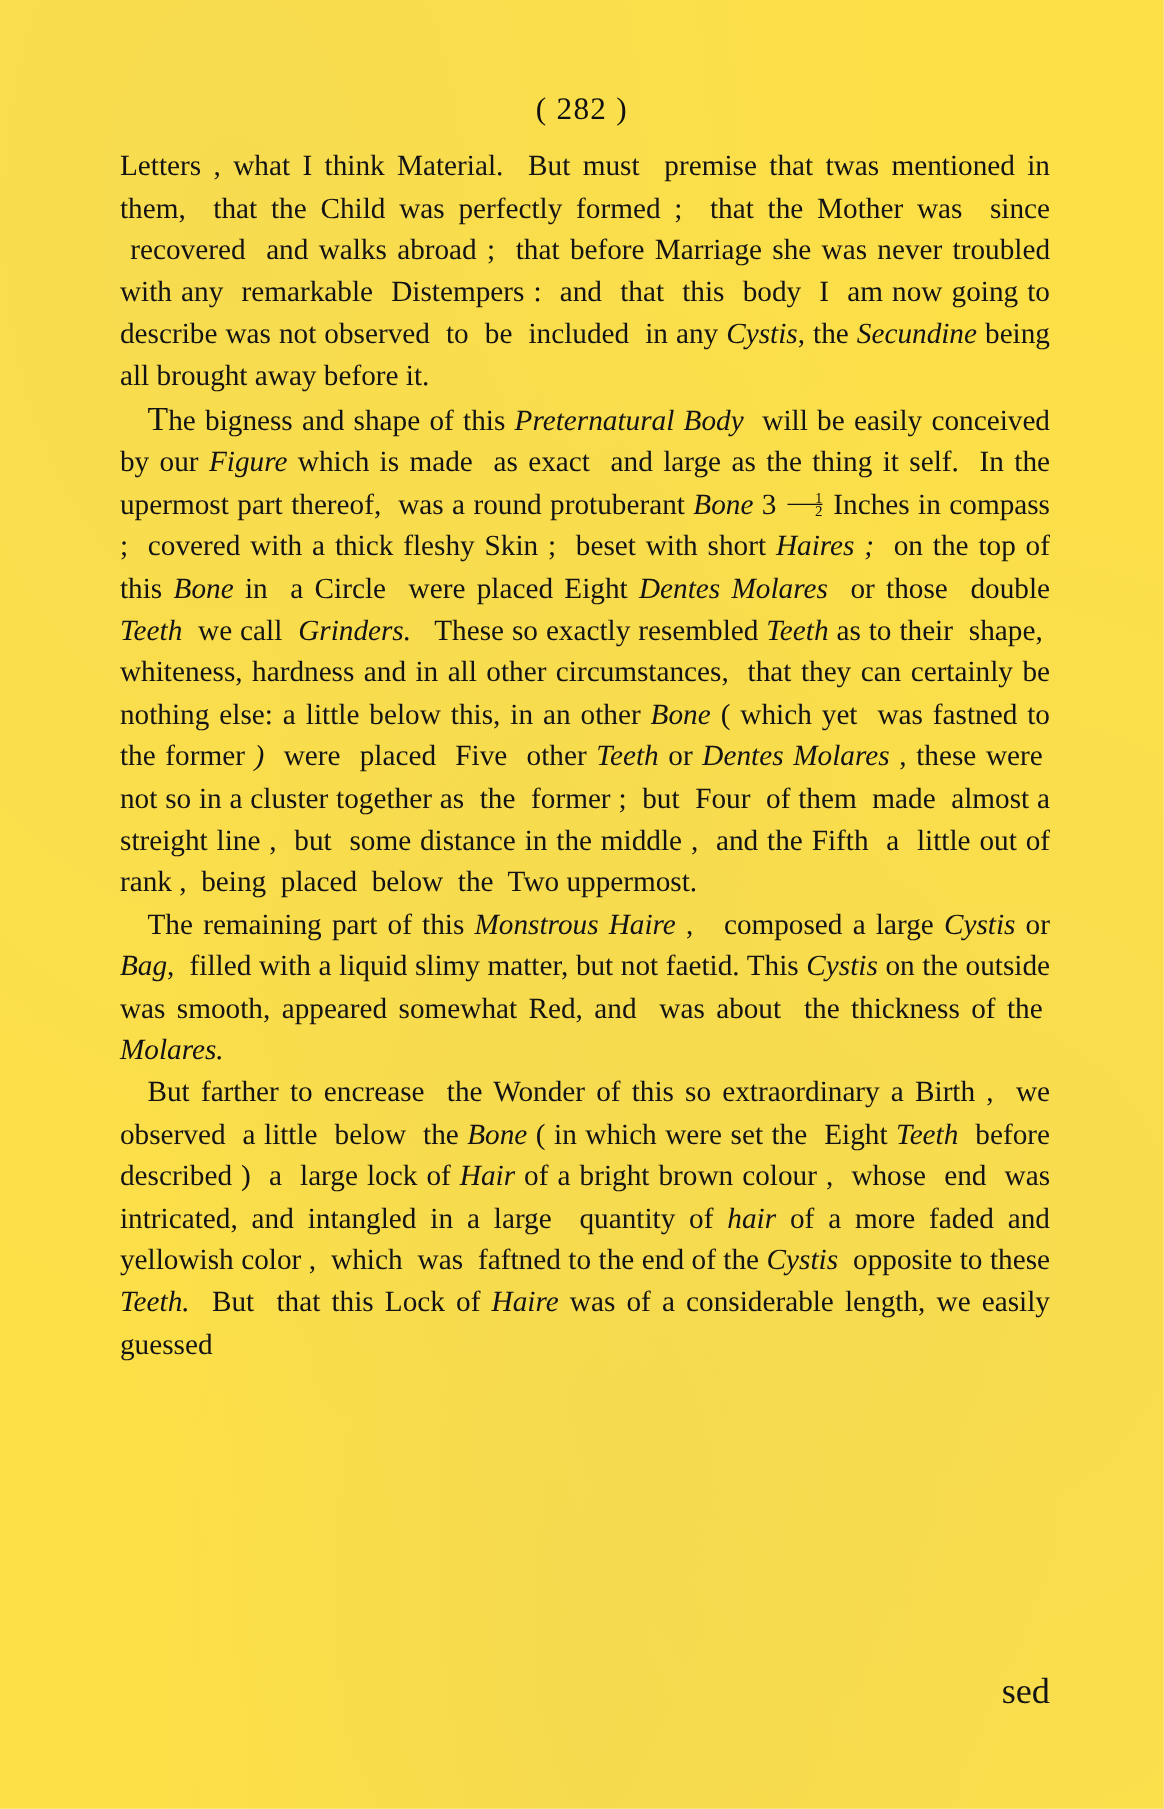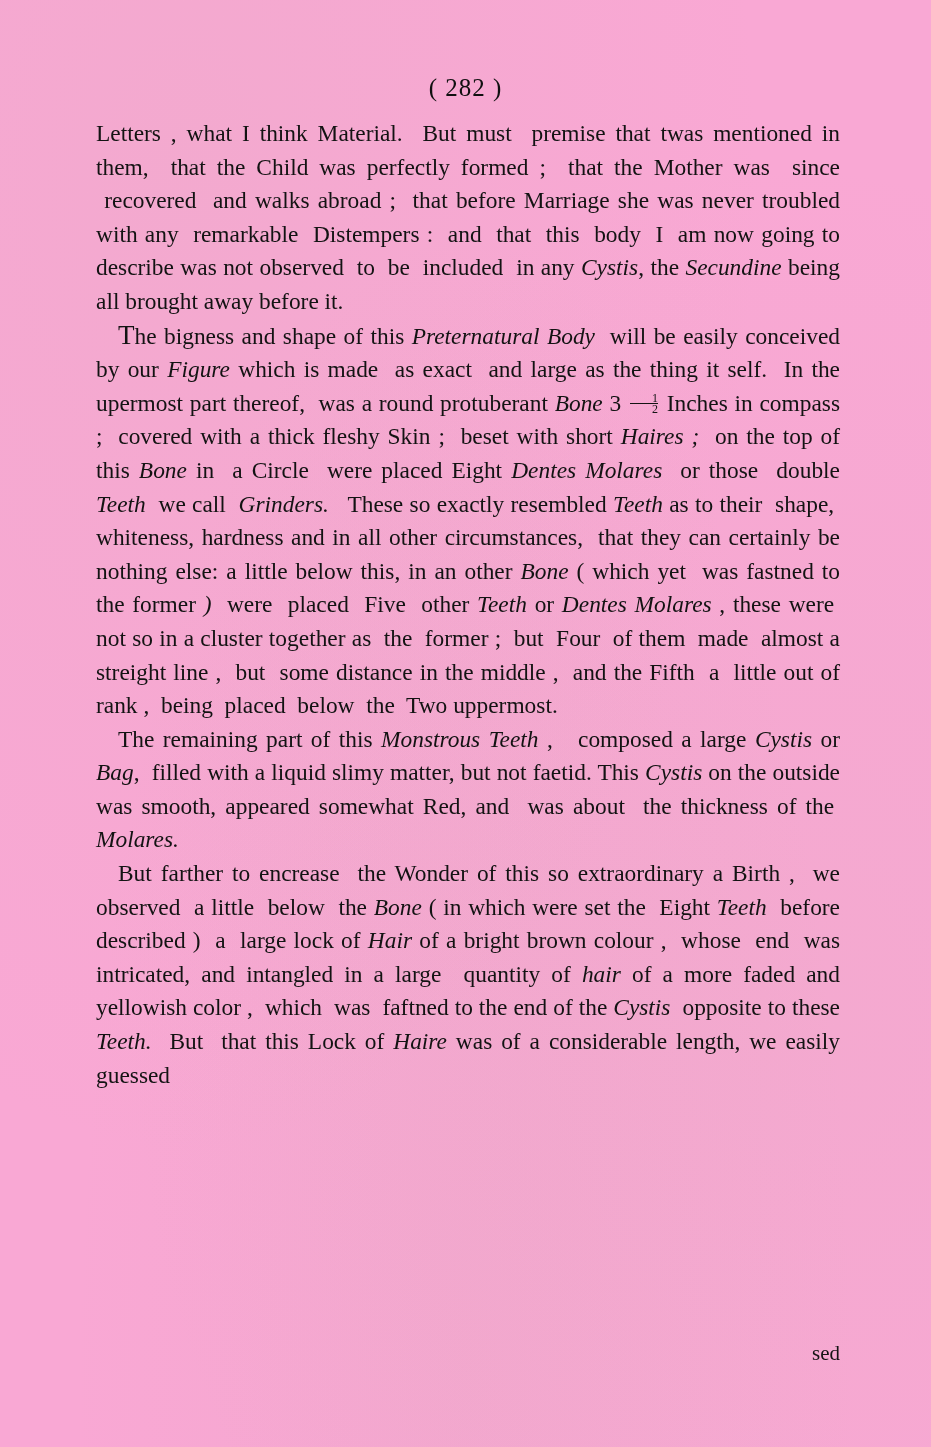--- a/index.html
+++ b/index.html
@@ -21,7 +21,7 @@
     top: 0;
     width: 931px;
     height: 1447px;
-    background: #f9a8d4;
+    background: #fde047;
   }
   
   .page:before {

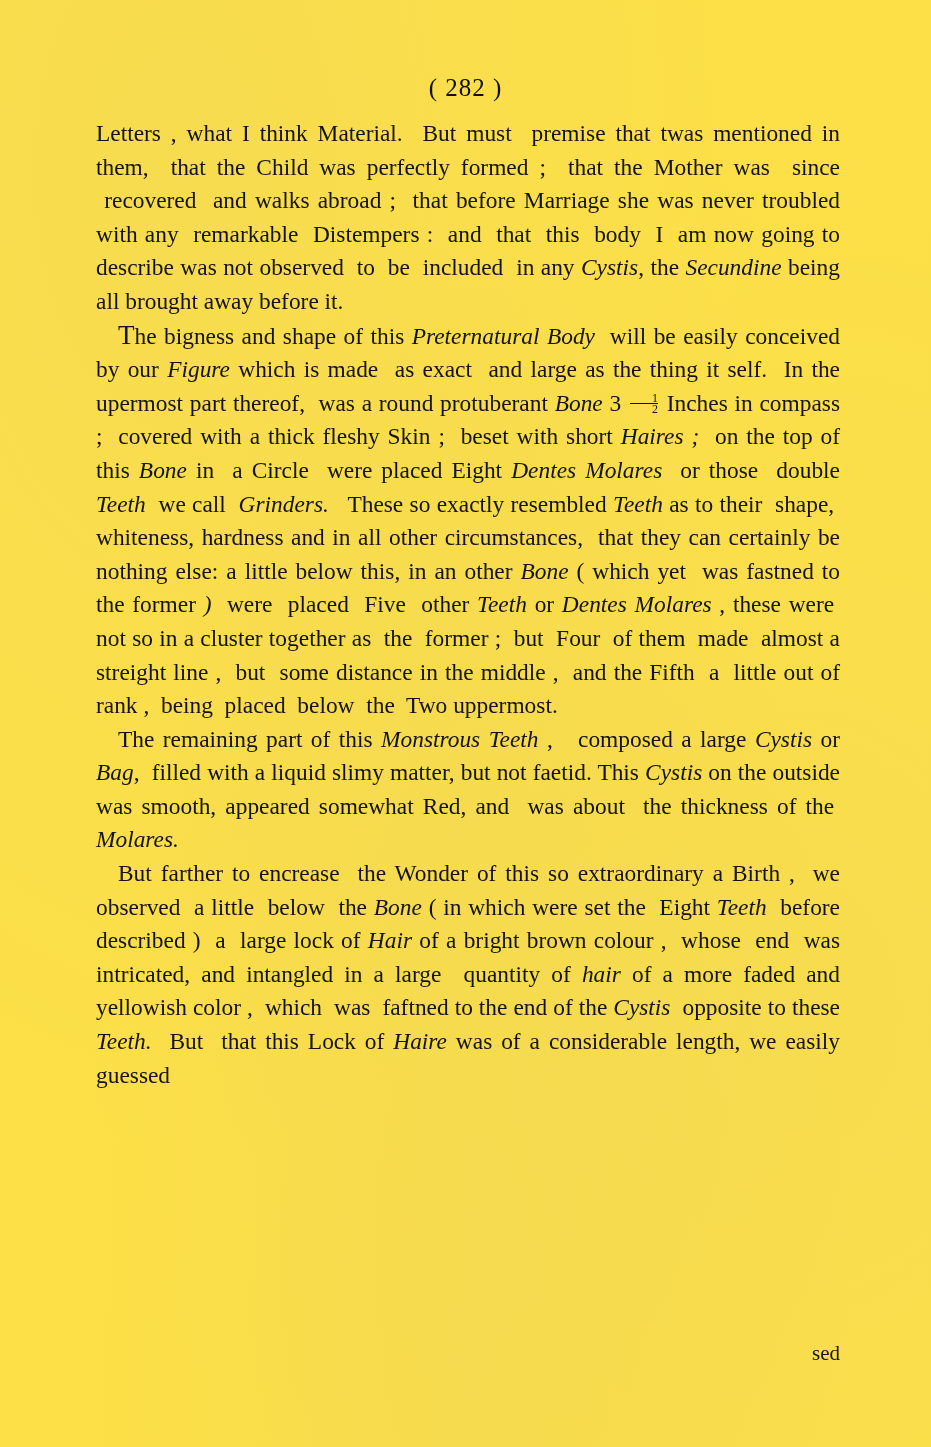--- a/index.html
+++ b/index.html
@@ -103,7 +103,7 @@
 
     <p class="indent"><span class="bigcap">T</span>he bigness and shape of this <em>Preternatural Body</em>&nbsp; will be easily conceived by our <em>Figure</em> which is made&nbsp; as exact&nbsp; and large as the thing it self.&nbsp; In the upermost part thereof,&nbsp; was a round protuberant <em>Bone</em> 3 <span class="frac"><span class="num">1</span><span class="den">2</span></span> Inches in compass ;&nbsp; covered with a thick fleshy Skin ;&nbsp; beset with short <em>Haires ;</em>&nbsp; on the top of this <em>Bone</em> in&nbsp; a Circle&nbsp; were placed Eight <em>Dentes Molares</em>&nbsp; or those&nbsp; double <em>Teeth</em>&nbsp; we call&nbsp; <em>Grinders.</em>&nbsp;&nbsp; These so exactly resembled <em>Teeth</em> as to their&nbsp; shape,&nbsp; whiteness, hardness and in all other circumstances,&nbsp; that they can certainly be nothing else: a little below this, in an other <em>Bone</em> ( which yet&nbsp; was fastned to the former <em>)</em>&nbsp; were&nbsp; placed&nbsp; Five&nbsp; other <em>Teeth</em> or <em>Dentes Molares</em> , these were&nbsp; not so in a cluster together as&nbsp; the&nbsp; former ;&nbsp; but&nbsp; Four&nbsp; of them&nbsp; made&nbsp; almost a streight line ,&nbsp; but&nbsp; some distance in the middle ,&nbsp; and the Fifth&nbsp; a&nbsp; little out of rank ,&nbsp; being&nbsp; placed&nbsp; below&nbsp; the&nbsp; Two uppermost.</p>
 
-    <p class="indent">The remaining part of this <em>Monstrous Teeth</em> ,&nbsp;&nbsp; composed a large <em>Cystis</em> or <em>Bag</em>,&nbsp; filled with a liquid slimy matter, but not faetid. This <em>Cystis</em> on the outside was smooth, appeared somewhat Red, and&nbsp; was about&nbsp; the thickness of the&nbsp; <em>Molares.</em></p>
+    <p class="indent">The remaining part of this <em>Monstrous Haire</em> ,&nbsp;&nbsp; composed a large <em>Cystis</em> or <em>Bag</em>,&nbsp; filled with a liquid slimy matter, but not faetid. This <em>Cystis</em> on the outside was smooth, appeared somewhat Red, and&nbsp; was about&nbsp; the thickness of the&nbsp; <em>Molares.</em></p>
 
     <p class="indent">But farther to encrease&nbsp; the Wonder of this so extraordinary a Birth ,&nbsp; we observed&nbsp; a little&nbsp; below&nbsp; the <em>Bone</em> ( in which were set the&nbsp; Eight <em>Teeth</em>&nbsp; before described )&nbsp; a&nbsp; large lock of <em>Hair</em> of a bright brown colour ,&nbsp; whose&nbsp; end&nbsp; was intricated, and intangled in a large&nbsp; quantity of <em>hair</em> of a more faded and yellowish color ,&nbsp; which&nbsp; was&nbsp; faftned to the end of the <em>Cystis</em>&nbsp; opposite to these <em>Teeth.</em>&nbsp; But&nbsp; that this Lock of <em>Haire</em> was of a considerable length, we easily guessed</p>
 

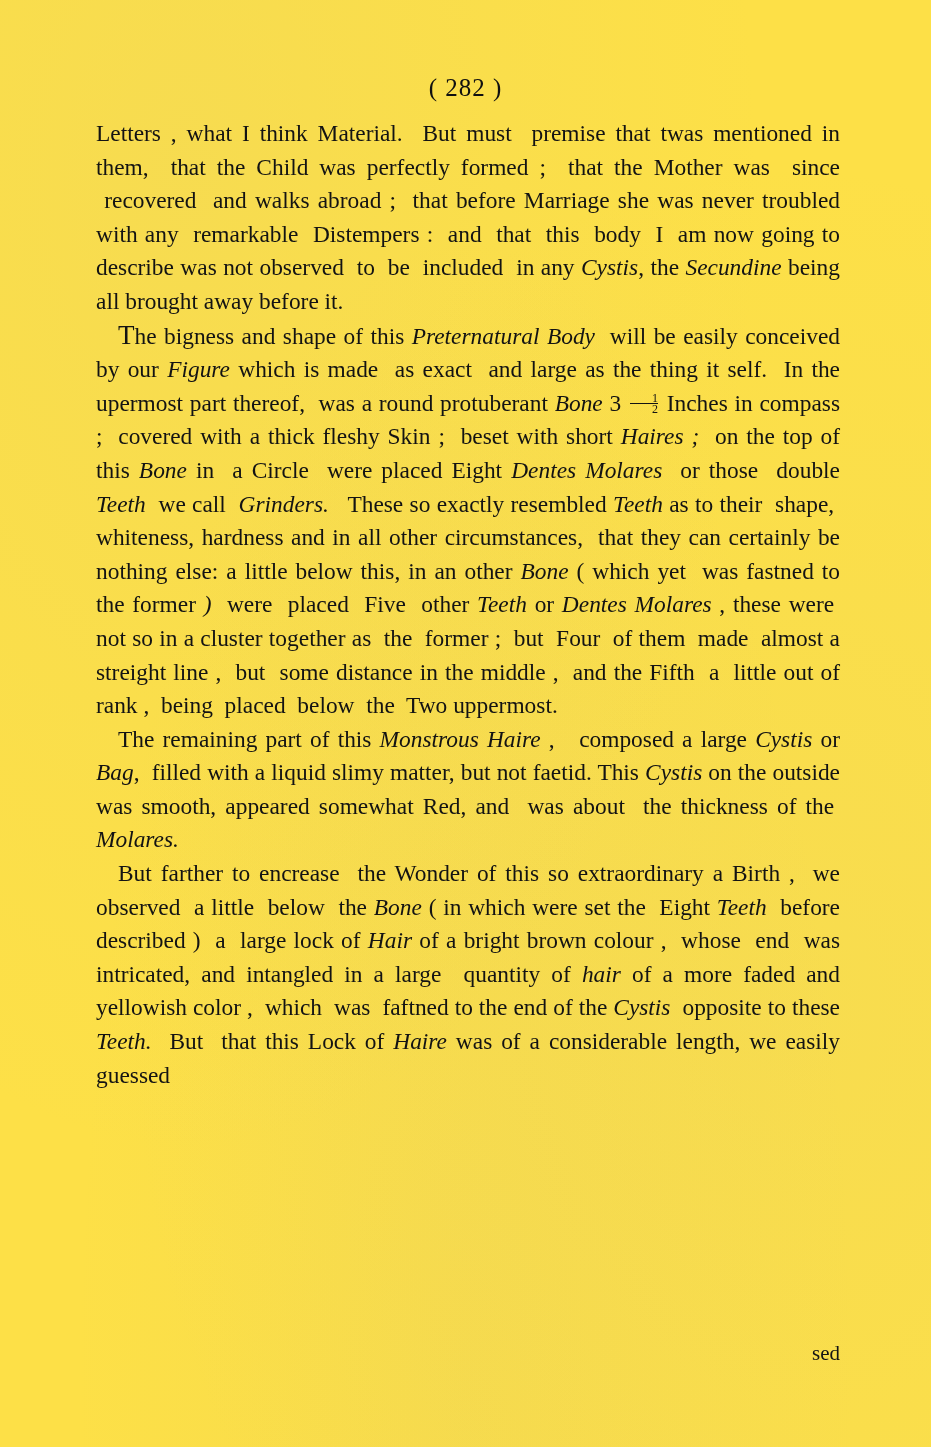--- a/index.html
+++ b/index.html
@@ -73,7 +73,7 @@
     left: 96px;
     width: 744px;
     text-align: right;
-    font-size: 21px;
+    font-size: 29px;
     line-height: 30px;
   }
   .bigcap {

